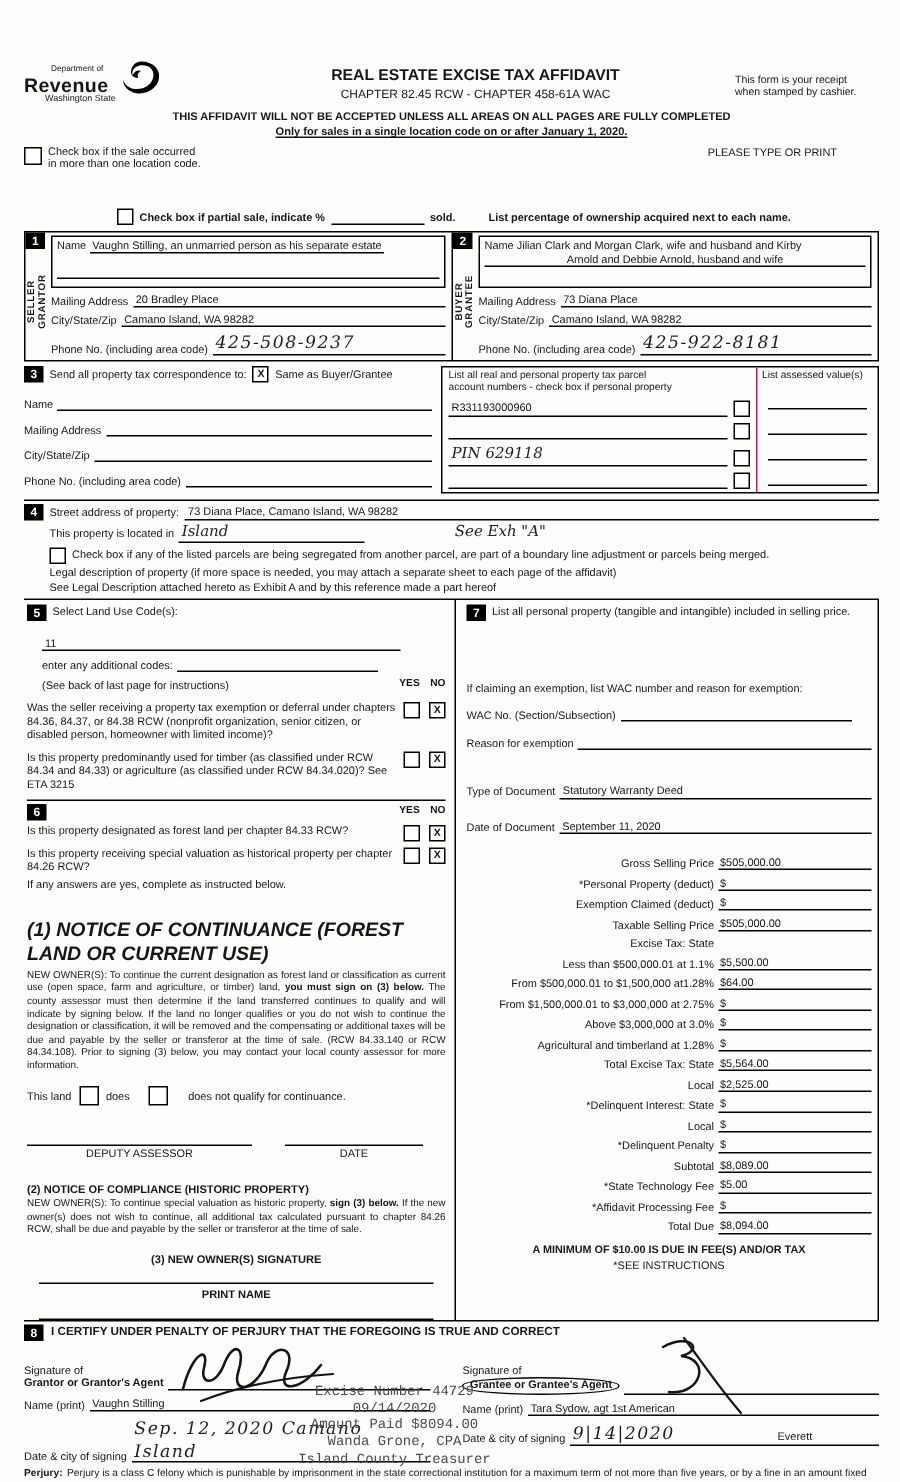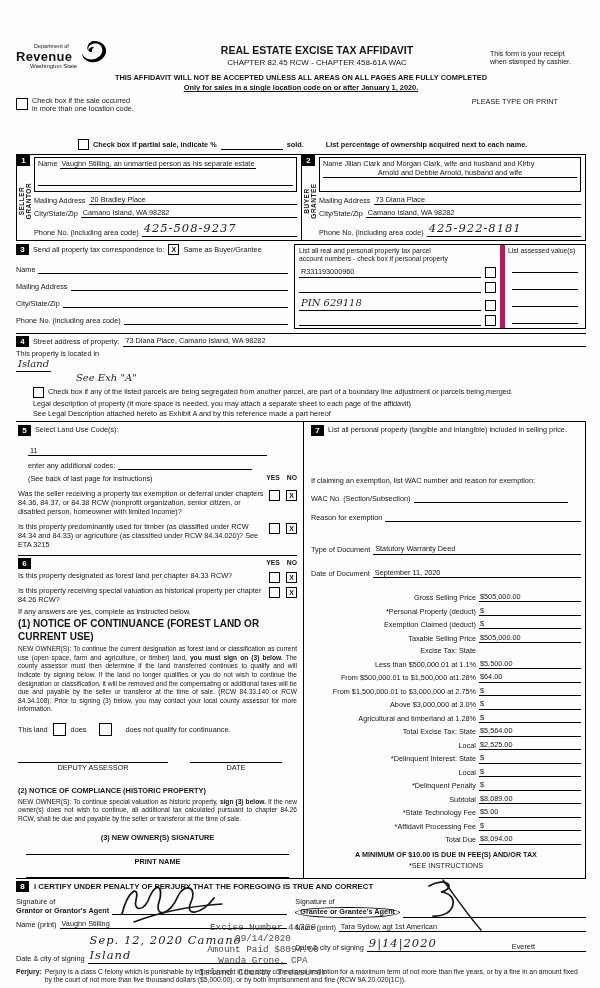--- a/index.html
+++ b/index.html
@@ -51,7 +51,7 @@
   .sec3left{flex:1;padding-right:6px;}
   .sec3head{display:flex;align-items:center;gap:4px;}
   .sec3right{display:flex;border:1px solid #000;width:292px;box-sizing:border-box;}
-  .parcelcol{flex:1;border-right:5px solid #be185d;padding:2px 4px;}
+  .parcelcol{flex:1;border-right:1px solid #be185d;padding:2px 4px;}
   .parcelrow{display:flex;align-items:flex-end;margin-top:4px;}
   .parcelrow .fill{margin-right:4px;}
   .assesscol{width:74px;padding:2px 3px;font-size:6.8px;}

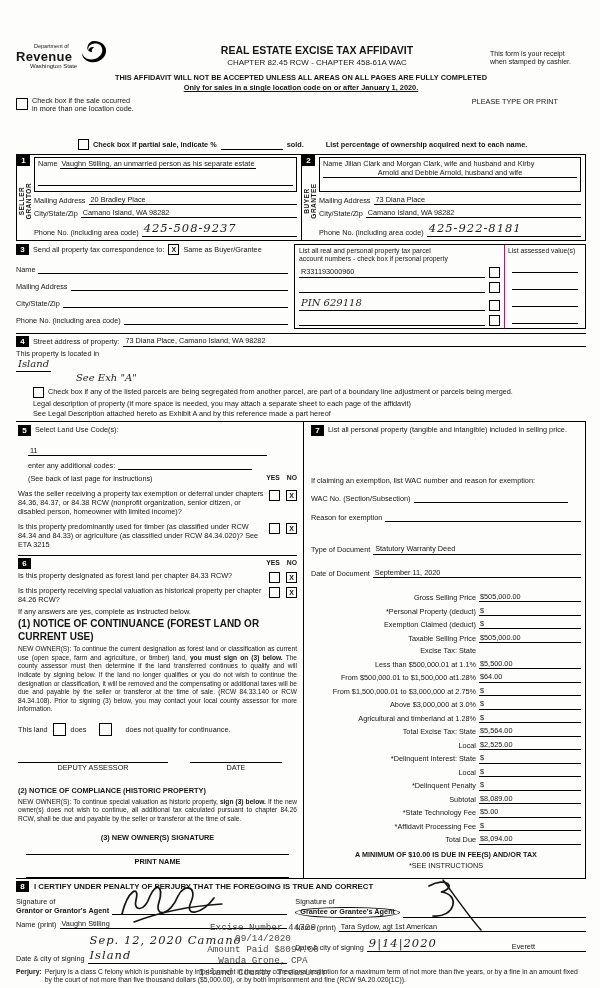--- a/index.html
+++ b/index.html
@@ -277,7 +277,7 @@
       <span>Street address of property:</span>
       <span class="fill">73 Diana Place, Camano Island, WA 98282</span>
     </div>
-    <div style="display:flex;align-items:flex-start;margin-top:2px;flex-direction:column;">
+    <div style="display:flex;align-items:center;margin-top:2px;margin-left:17px;">
       <span class="lbl">This property is located in</span>
       <span class="fill hw" style="max-width:120px;">Island</span>
       <span class="hw" style="margin-left:60px;flex:1;">See  Exh  "A"</span>

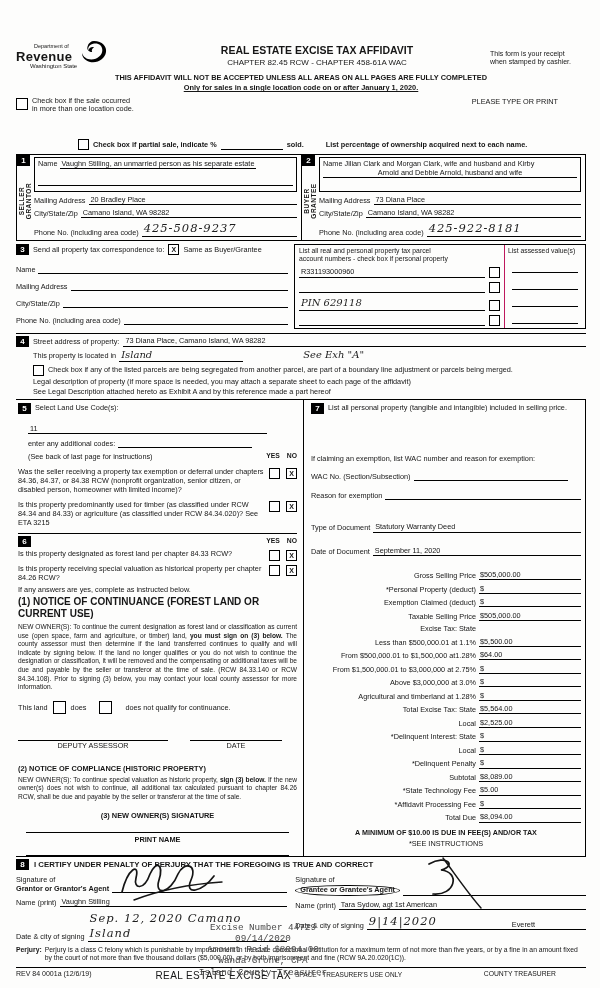--- a/index.html
+++ b/index.html
@@ -348,7 +348,7 @@
         </div>
         <div style="margin-top:3px;">If any answers are yes, complete as instructed below.</div>
 
-        <div class="b" style="margin-top:1px;font-size:10px;">(1) NOTICE OF CONTINUANCE (FOREST LAND OR CURRENT USE)</div>
+        <div class="b" style="margin-top:17px;font-size:13px;font-style:italic;">(1) NOTICE OF CONTINUANCE (FOREST LAND OR CURRENT USE)</div>
         <p class="para" style="margin:2px 0 0 0;"><span>NEW OWNER(S): To continue the current designation as forest land or classification as current use (open space, farm and agriculture, or timber) land,</span> <span class="b">you must sign on (3) below.</span> <span>The county assessor must then determine if the land transferred continues to qualify and will indicate by signing below. If the land no longer qualifies or you do not wish to continue the designation or classification, it will be removed and the compensating or additional taxes will be due and payable by the seller or transferor at the time of sale. (RCW 84.33.140 or RCW 84.34.108). Prior to signing (3) below, you may contact your local county assessor for more information.</span></p>
 
         <div class="landrow">

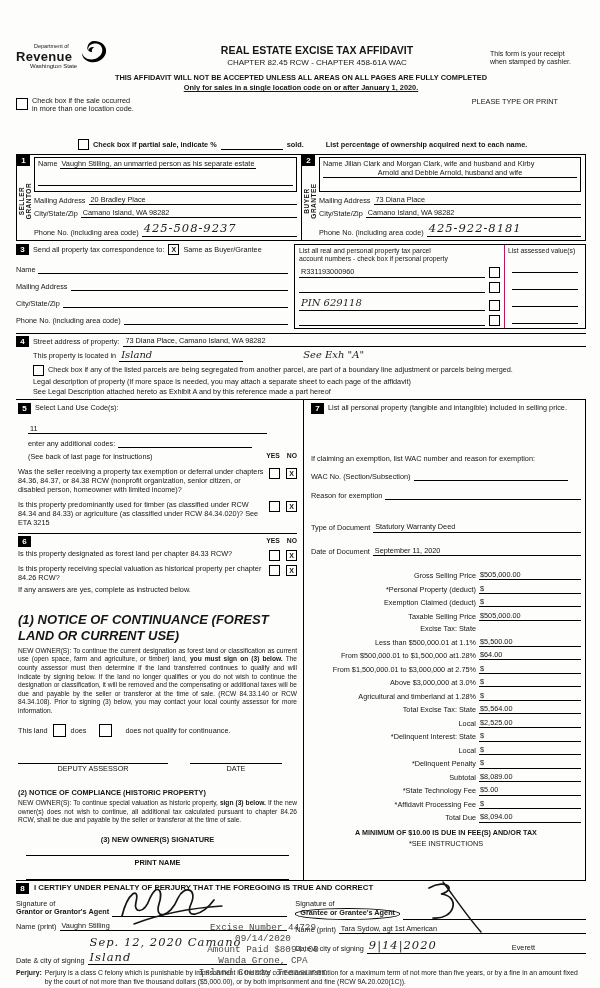--- a/index.html
+++ b/index.html
@@ -84,7 +84,7 @@
   
   .sec8{border-top:1.5px solid #000;margin-top:0;padding-top:2px;}
   .sec8head{display:flex;align-items:center;gap:5px;}
-  .sec8cols{display:flex;margin-top:2px;}
+  .sec8cols{display:flex;margin-top:12px;gap:13px;}
   .s8L{width:49%;position:relative;padding-right:8px;box-sizing:border-box;}
   .s8R{flex:1;position:relative;}
   .s8row{display:flex;align-items:flex-end;margin-top:4px;}

